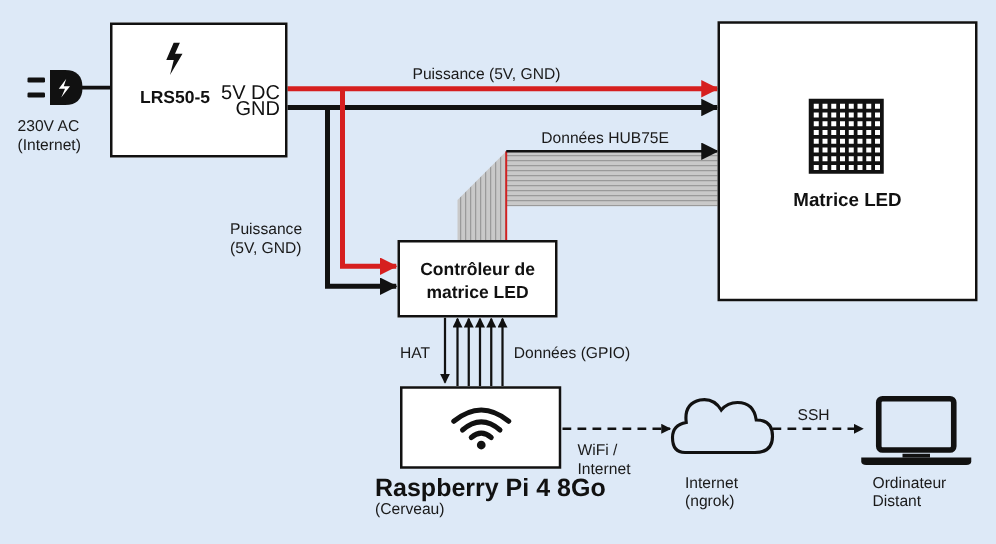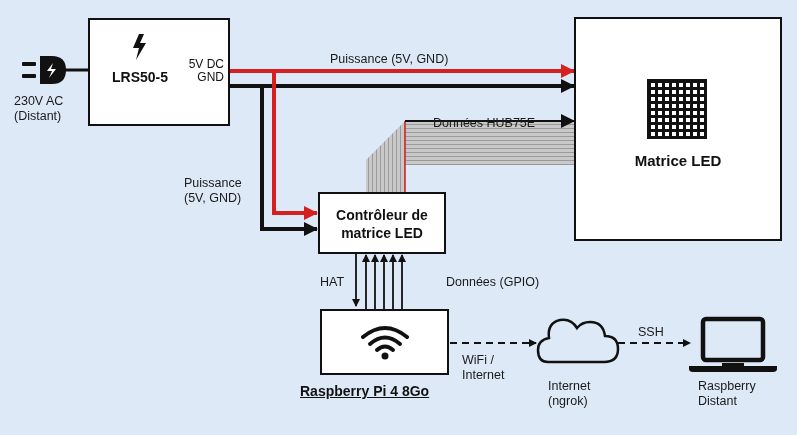--- a/index.html
+++ b/index.html
@@ -92,7 +92,7 @@
   <div class="bold" style="position:absolute;left:2px;top:48px;width:96px;text-align:center;">
     <div>LRS50-5</div>
   </div>
-  <div style="position:absolute;right:4px;top:38px;font-size:12px;line-height:13px;text-align:right;">
+  <div style="position:absolute;right:4px;top:48px;font-size:16px;line-height:13px;text-align:right;">
     <div>5V DC</div>
     <div>GND</div>
   </div>

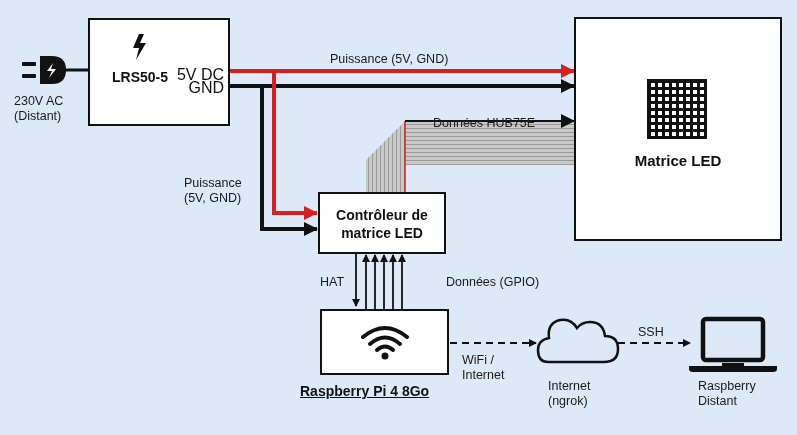--- a/index.html
+++ b/index.html
@@ -82,7 +82,7 @@
 
 <div class="lbl" style="left:14px;top:94px;width:60px;">
   <div>230V AC</div>
-  <div>(Distant)</div>
+  <div>(Internet)</div>
 </div>
 
 <div class="box" style="left:88px;top:18px;width:142px;height:108px;">

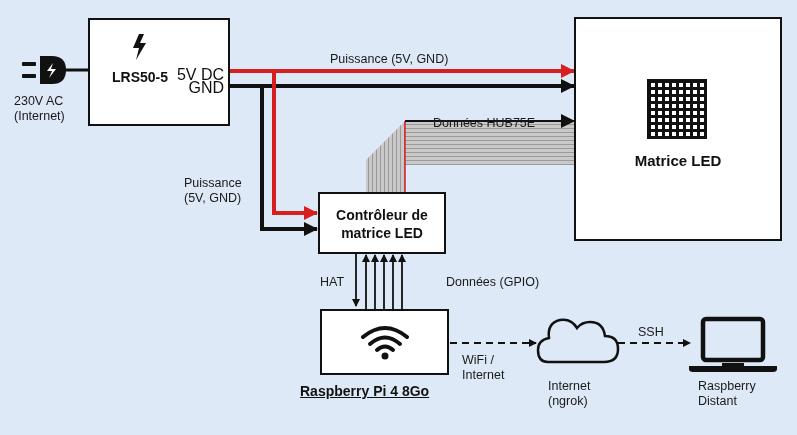--- a/index.html
+++ b/index.html
@@ -103,7 +103,7 @@
   <div>Puissance</div>
   <div>(5V, GND)</div>
 </div>
-<div class="lbl" style="left:433px;top:116px;">Données HUB75E</div>
+<div class="lbl" style="left:433px;top:103px;">Données HUB75E</div>
 <div class="lbl" style="left:320px;top:275px;">HAT</div>
 <div class="lbl" style="left:411px;top:275px;margin-left:35px;">Données (GPIO)</div>
 <div class="lbl" style="left:462px;top:353px;width:60px;">

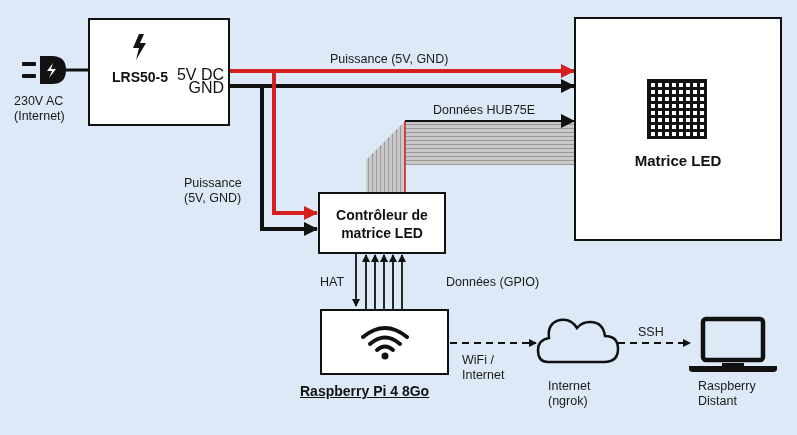--- a/index.html
+++ b/index.html
@@ -105,7 +105,7 @@
 </div>
 <div class="lbl" style="left:433px;top:103px;">Données HUB75E</div>
 <div class="lbl" style="left:320px;top:275px;">HAT</div>
-<div class="lbl" style="left:411px;top:275px;margin-left:35px;">Données (GPIO)</div>
+<div class="lbl" style="left:411px;top:275px;">Données (GPIO)</div>
 <div class="lbl" style="left:462px;top:353px;width:60px;">
   <div>WiFi /</div>
   <div>Internet</div>

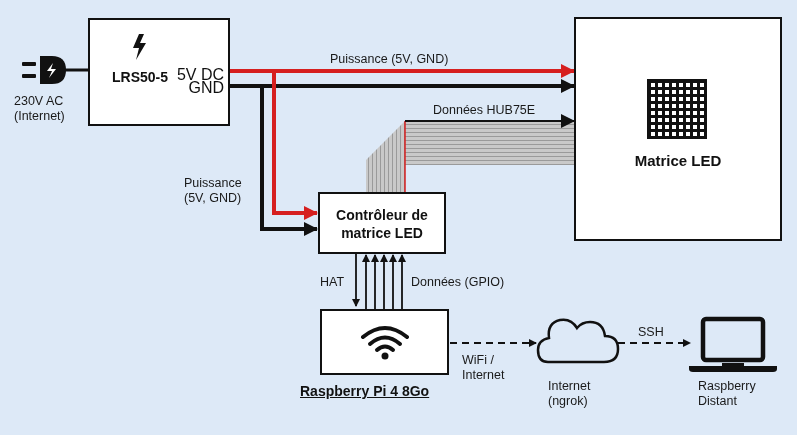--- a/index.html
+++ b/index.html
@@ -200,7 +200,7 @@
   </svg>
 </div>
 <div class="lbl" style="left:300px;top:382px;width:170px;">
-  <div class="bold" style="font-size:14px;text-decoration:underline;">Raspberry Pi 4 8Go</div>
+  <div class="bold" style="font-size:20px;">Raspberry Pi 4 8Go</div>
 </div>
 
 <div class="lbl" style="left:548px;top:379px;width:60px;">

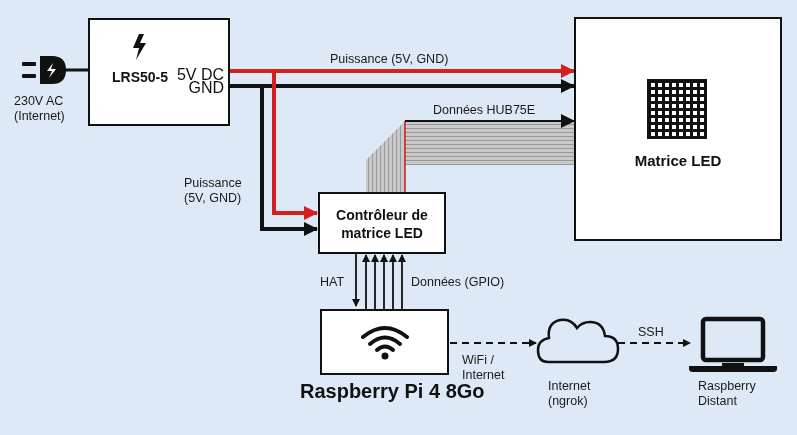--- a/index.html
+++ b/index.html
@@ -209,7 +209,7 @@
 </div>
 
 <div class="lbl" style="left:698px;top:379px;width:70px;">
-  <div>Raspberry</div>
+  <div>Ordinateur</div>
   <div>Distant</div>
 </div>
 

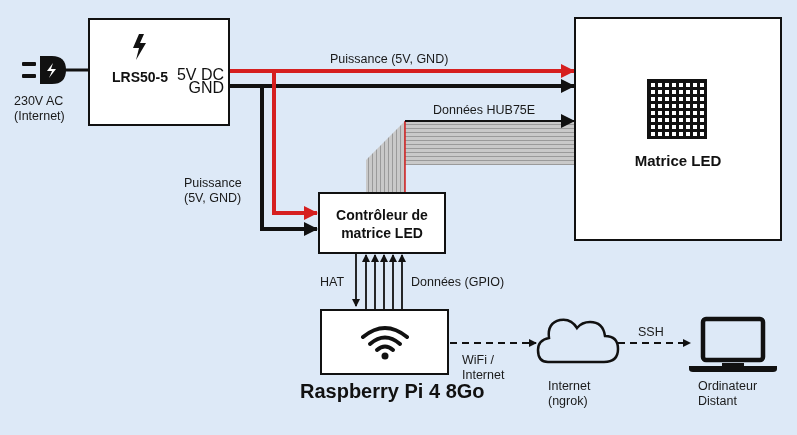--- a/index.html
+++ b/index.html
@@ -201,6 +201,7 @@
 </div>
 <div class="lbl" style="left:300px;top:382px;width:170px;">
   <div class="bold" style="font-size:20px;">Raspberry Pi 4 8Go</div>
+  <div>(Cerveau)</div>
 </div>
 
 <div class="lbl" style="left:548px;top:379px;width:60px;">

